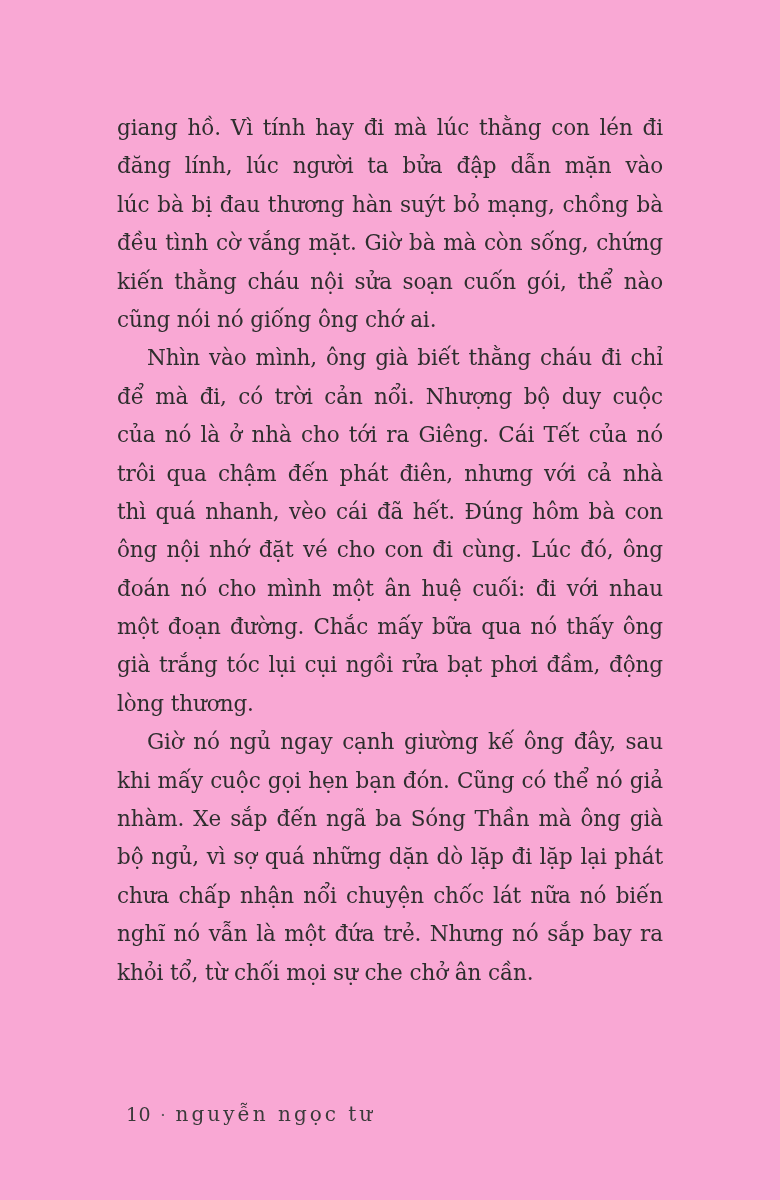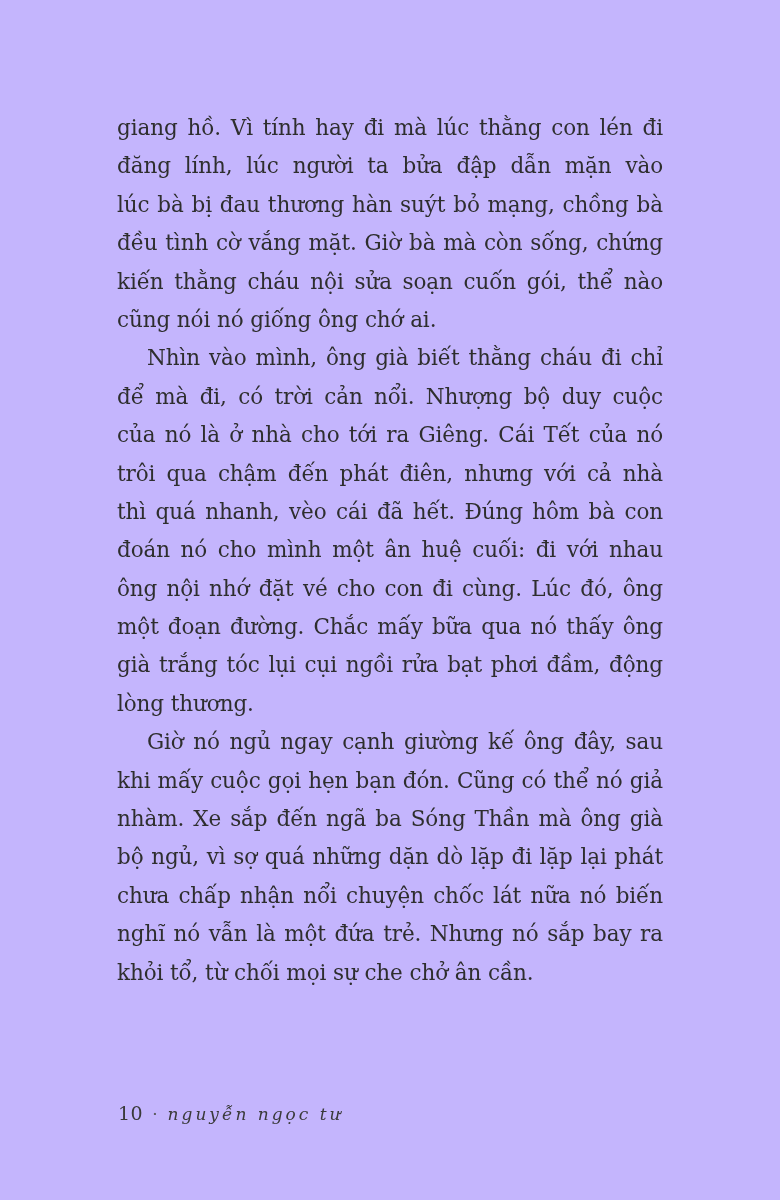--- a/index.html
+++ b/index.html
@@ -7,7 +7,7 @@
     position: relative;
     width: 780px;
     height: 1200px;
-    background: #c4b5fd;
+    background: #f9a8d4;
     font-family: "DejaVu Serif", "Liberation Serif", serif;
     color: #2e2e2e;
     overflow: hidden;

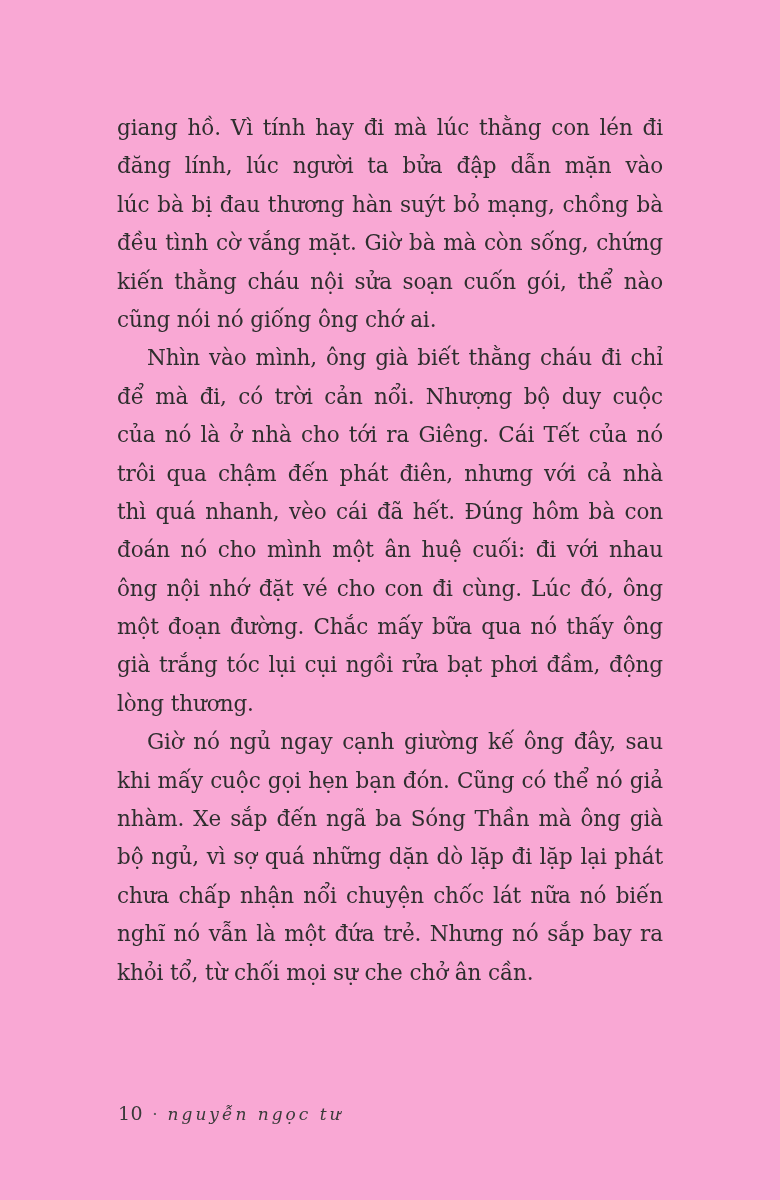--- a/index.html
+++ b/index.html
@@ -78,8 +78,8 @@
       <div class="line j">của nó là ở nhà cho tới ra Giêng. Cái Tết của nó</div>
       <div class="line j">trôi qua chậm đến phát điên, nhưng với cả nhà</div>
       <div class="line j">thì quá nhanh, vèo cái đã hết. Đúng hôm bà con</div>
+      <div class="line j">ông nội nhớ đặt vé cho con đi cùng. Lúc đó, ông</div>
       <div class="line j">đoán nó cho mình một ân huệ cuối: đi với nhau</div>
-      <div class="line j">ông nội nhớ đặt vé cho con đi cùng. Lúc đó, ông</div>
       <div class="line j">một đoạn đường. Chắc mấy bữa qua nó thấy ông</div>
       <div class="line j">già trắng tóc lụi cụi ngồi rửa bạt phơi đầm, động</div>
       <div class="line last">lòng thương.</div>

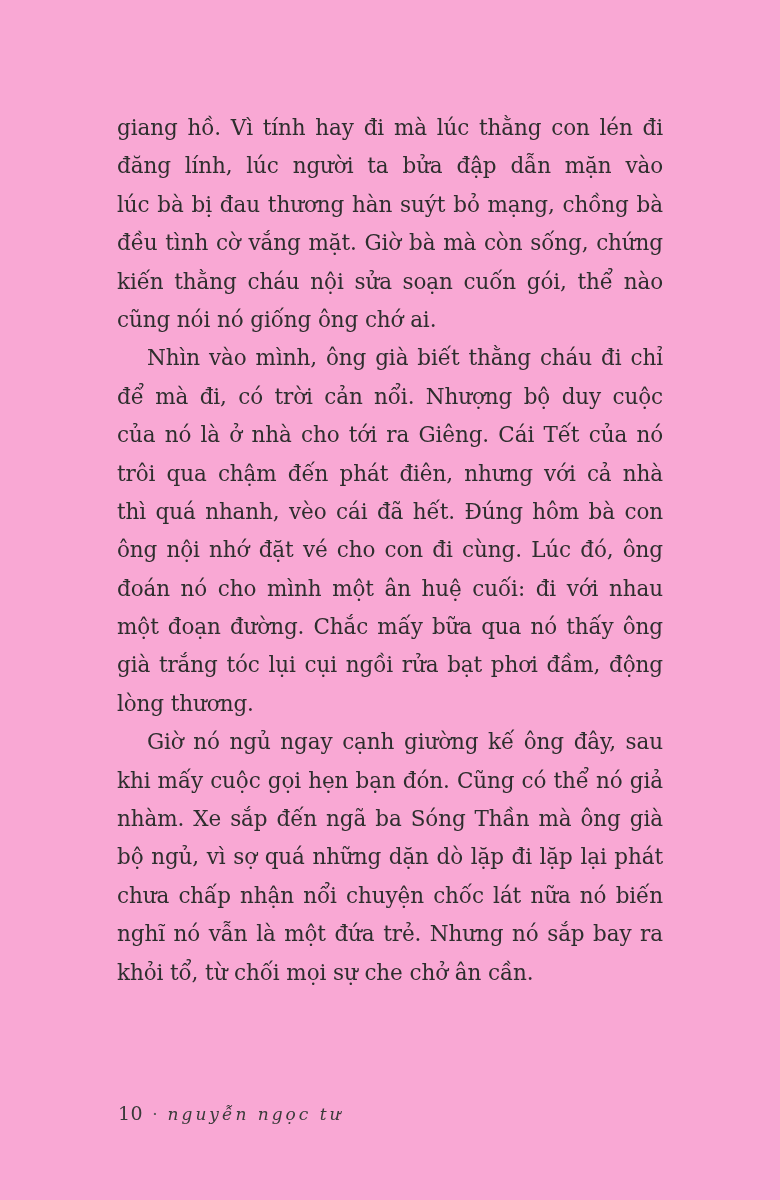--- a/index.html
+++ b/index.html
@@ -44,6 +44,7 @@
   .pagenum {
     font-size: 19px;
     letter-spacing: 0.5px;
+    margin-left: 8px;
   }
   .sep {
     font-size: 17px;

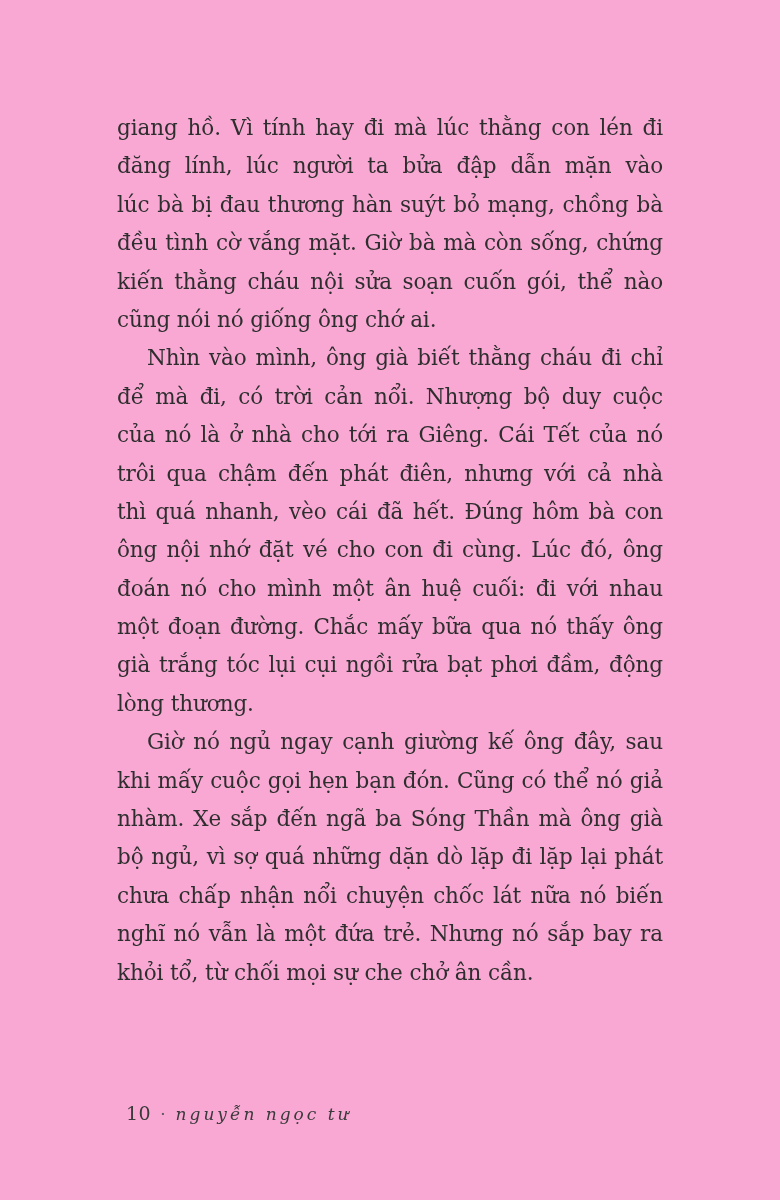--- a/index.html
+++ b/index.html
@@ -52,9 +52,8 @@
     color: #555555;
   }
   .author {
-    font-size: 17px;
+    font-size: 20px;
     letter-spacing: 3px;
-    font-style: italic;
   }
 </style>
 </head>

